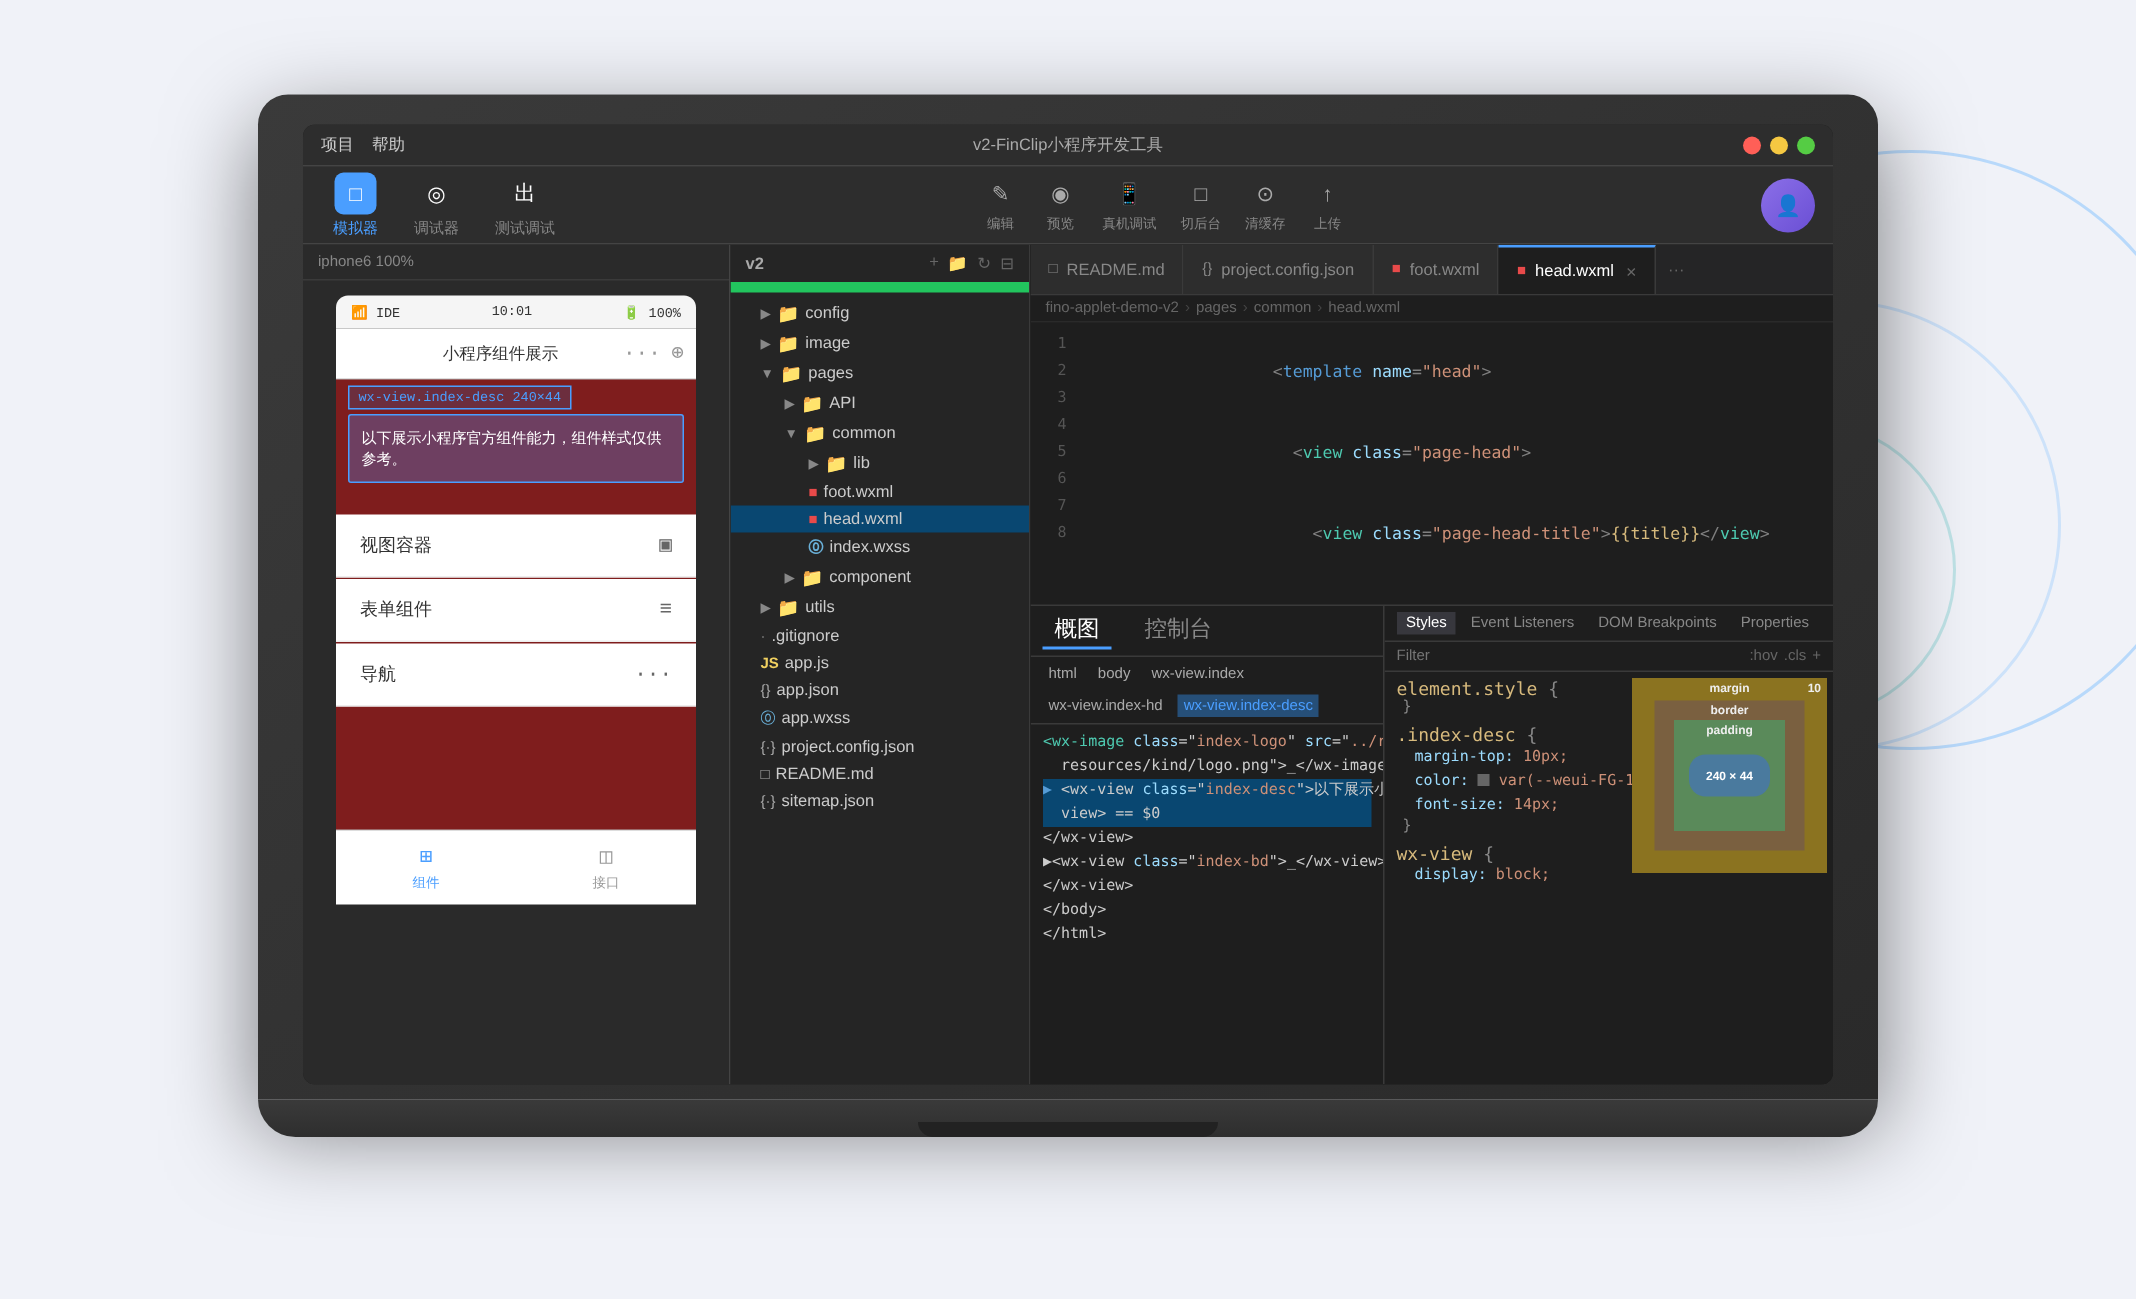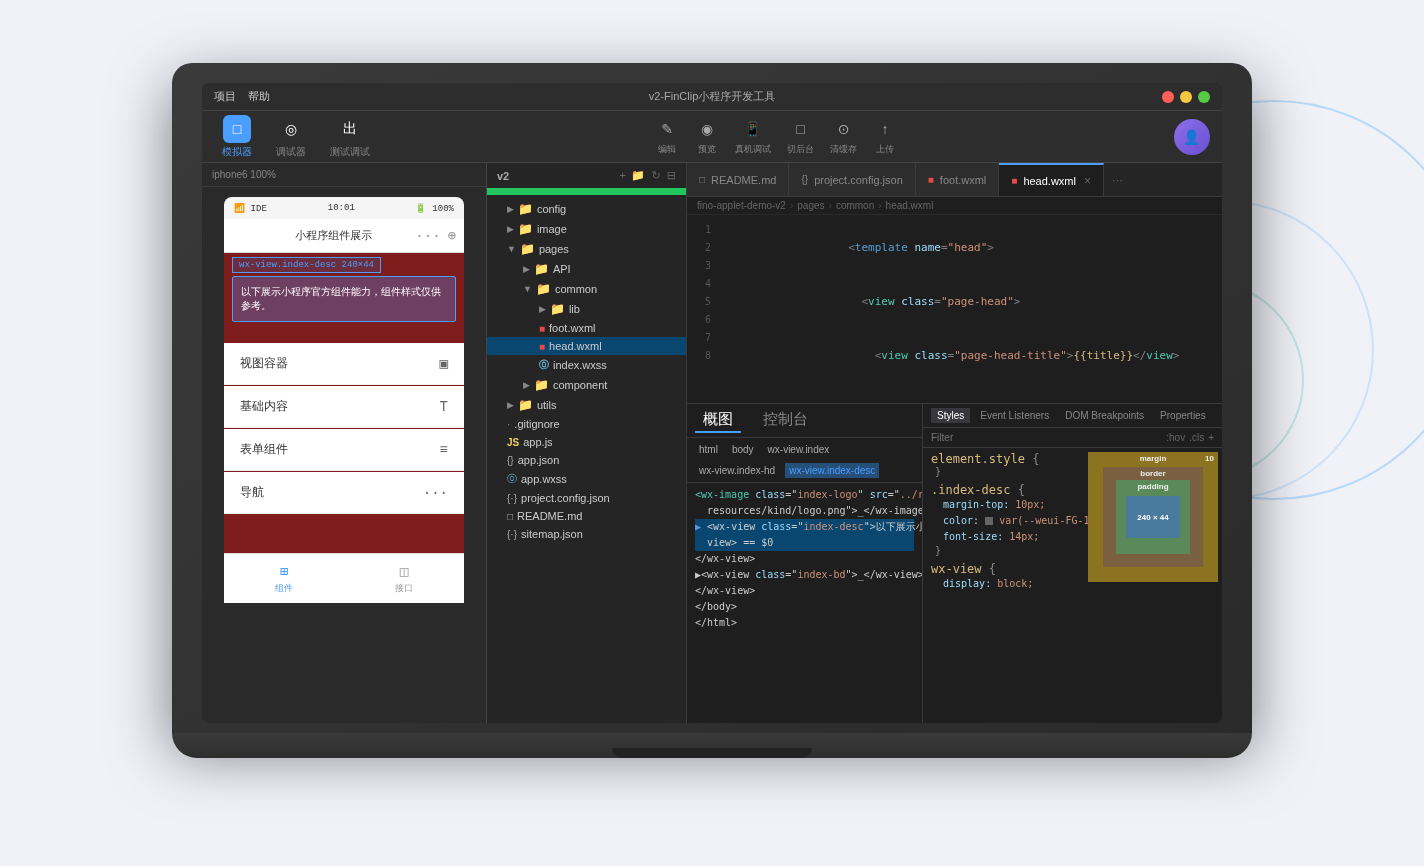--- a/index.html
+++ b/index.html
@@ -755,10 +755,6 @@
                     <span class="phone-list-icon">▣</span>
                   </div>
                   <div class="phone-list-item">
-                    <span>基础内容</span>
-                    <span class="phone-list-icon">T</span>
-                  </div>
-                  <div class="phone-list-item">
                     <span>表单组件</span>
                     <span class="phone-list-icon">≡</span>
                   </div>

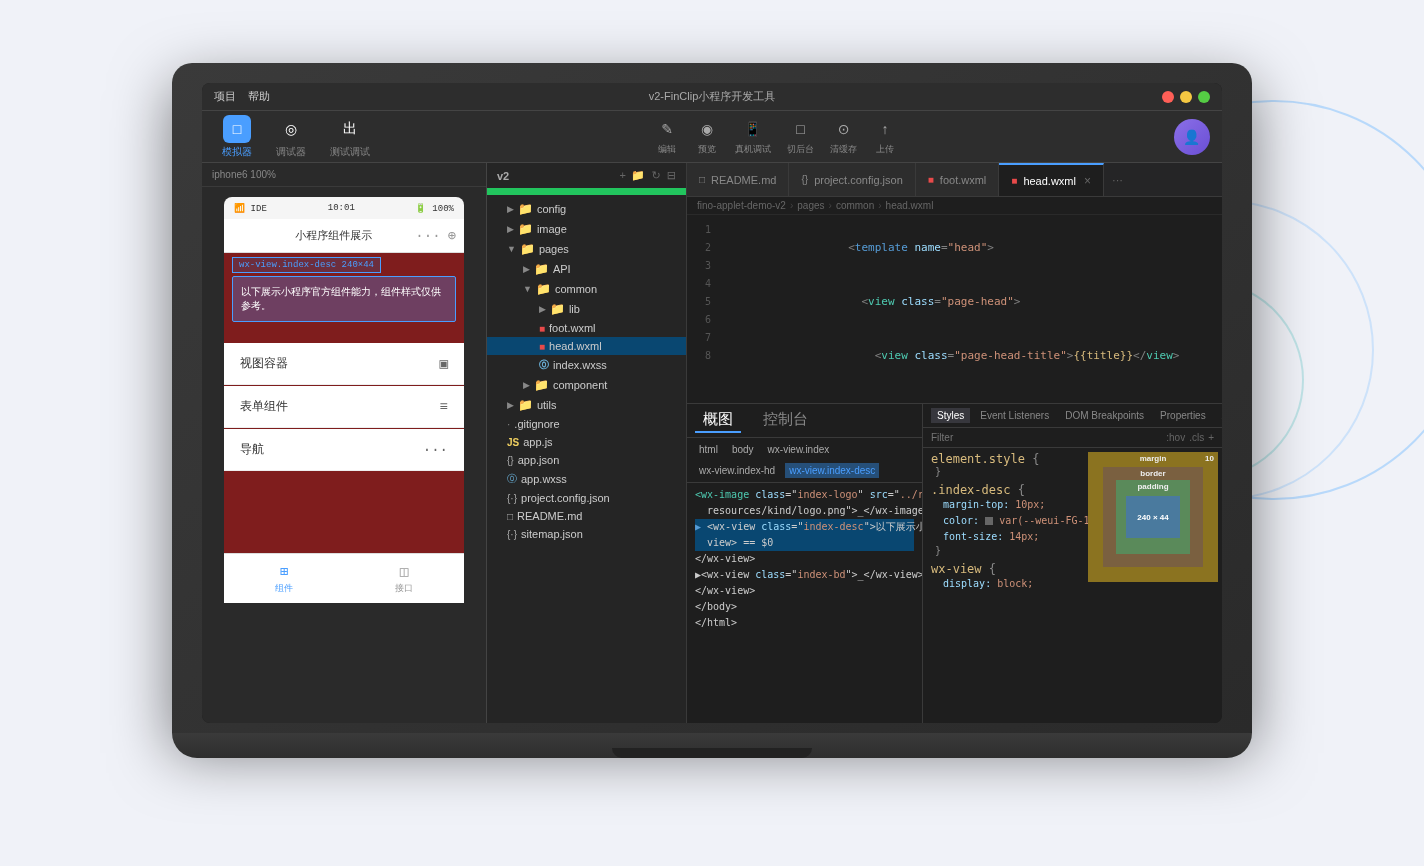--- a/index.html
+++ b/index.html
@@ -1006,7 +1006,7 @@
                         <span style="position:absolute; top:2px; left:50%; transform:translateX(-50%);">border</span>
                         <div style="width:74px; height:74px; background:#5a8a5a; display:flex; align-items:center; justify-content:center; position:relative;">
                           <span style="position:absolute; top:2px; left:50%; transform:translateX(-50%);">padding</span>
-                          <div style="width:54px; height:42px; background:#4a7a9e; display:flex; align-items:center; justify-content:center;">
+                          <div style="width:54px; height:28px; background:#4a7a9e; display:flex; align-items:center; justify-content:center;border-radius:11px;">
                             <span style="color:#fff; font-size:8px;">240 × 44</span>
                           </div>
                         </div>

